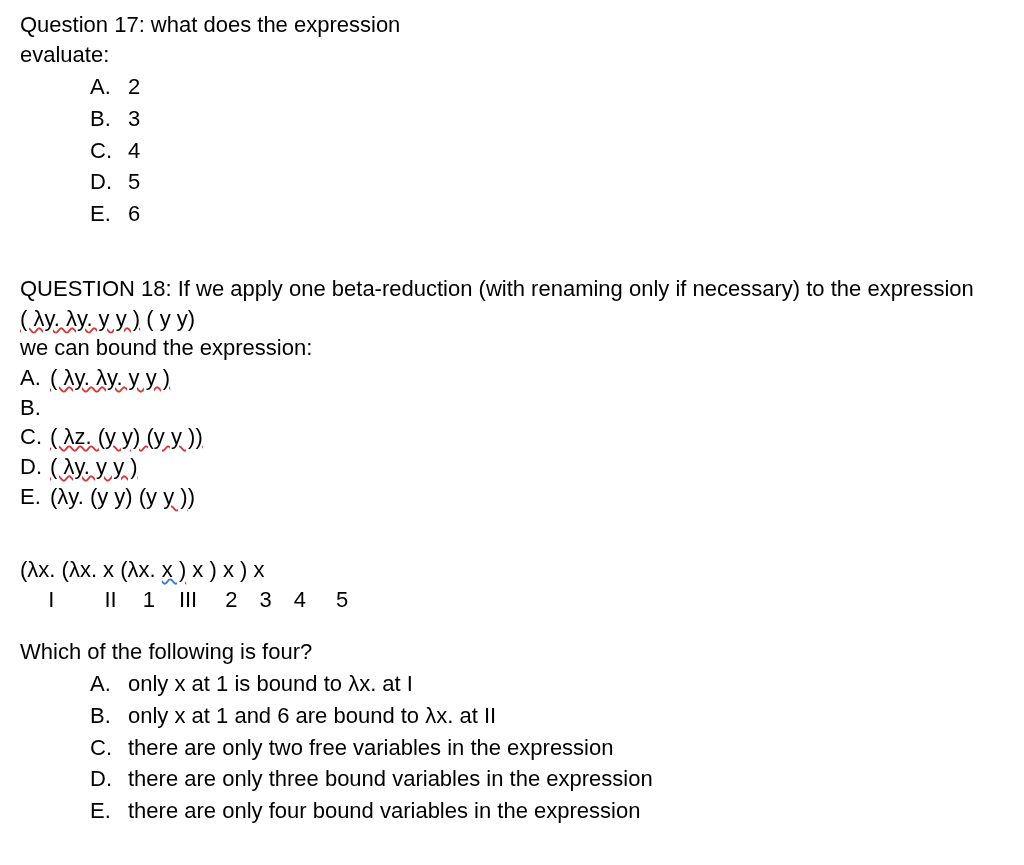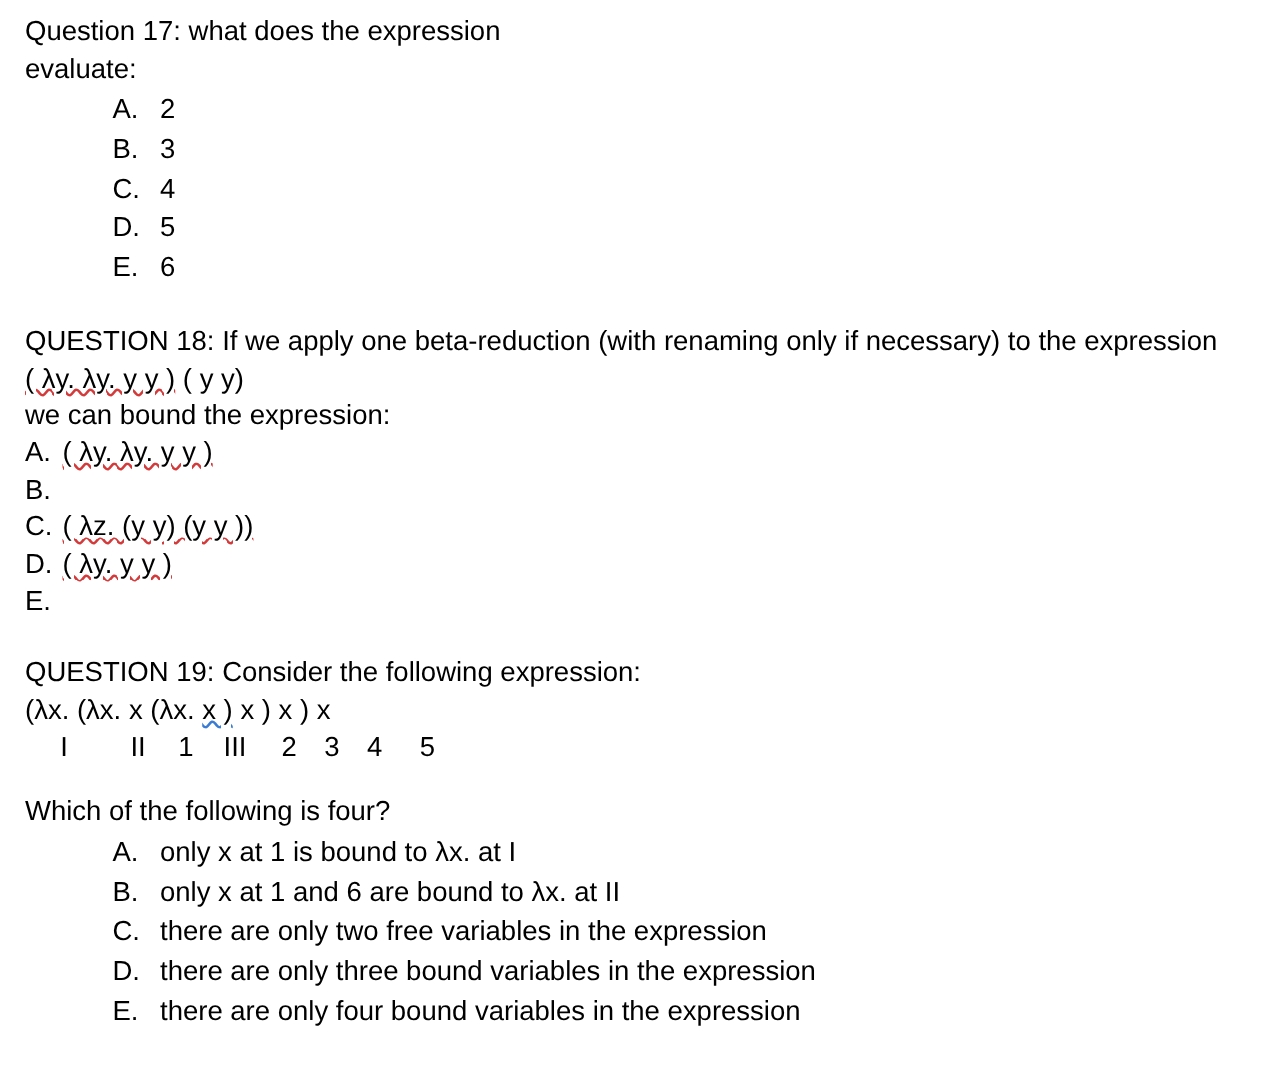--- a/index.html
+++ b/index.html
@@ -31,7 +31,7 @@
     padding: 1px 0;
   }
   .alpha-list .letter { min-width: 24px; }
-  .qblock { margin-top: 28px; }
+  .qblock { margin-top: 44px; }
   .q18-list .row { display:flex; gap:2px; padding:0; }
   .q18-list .letter{ min-width:28px; }
   .label-row {

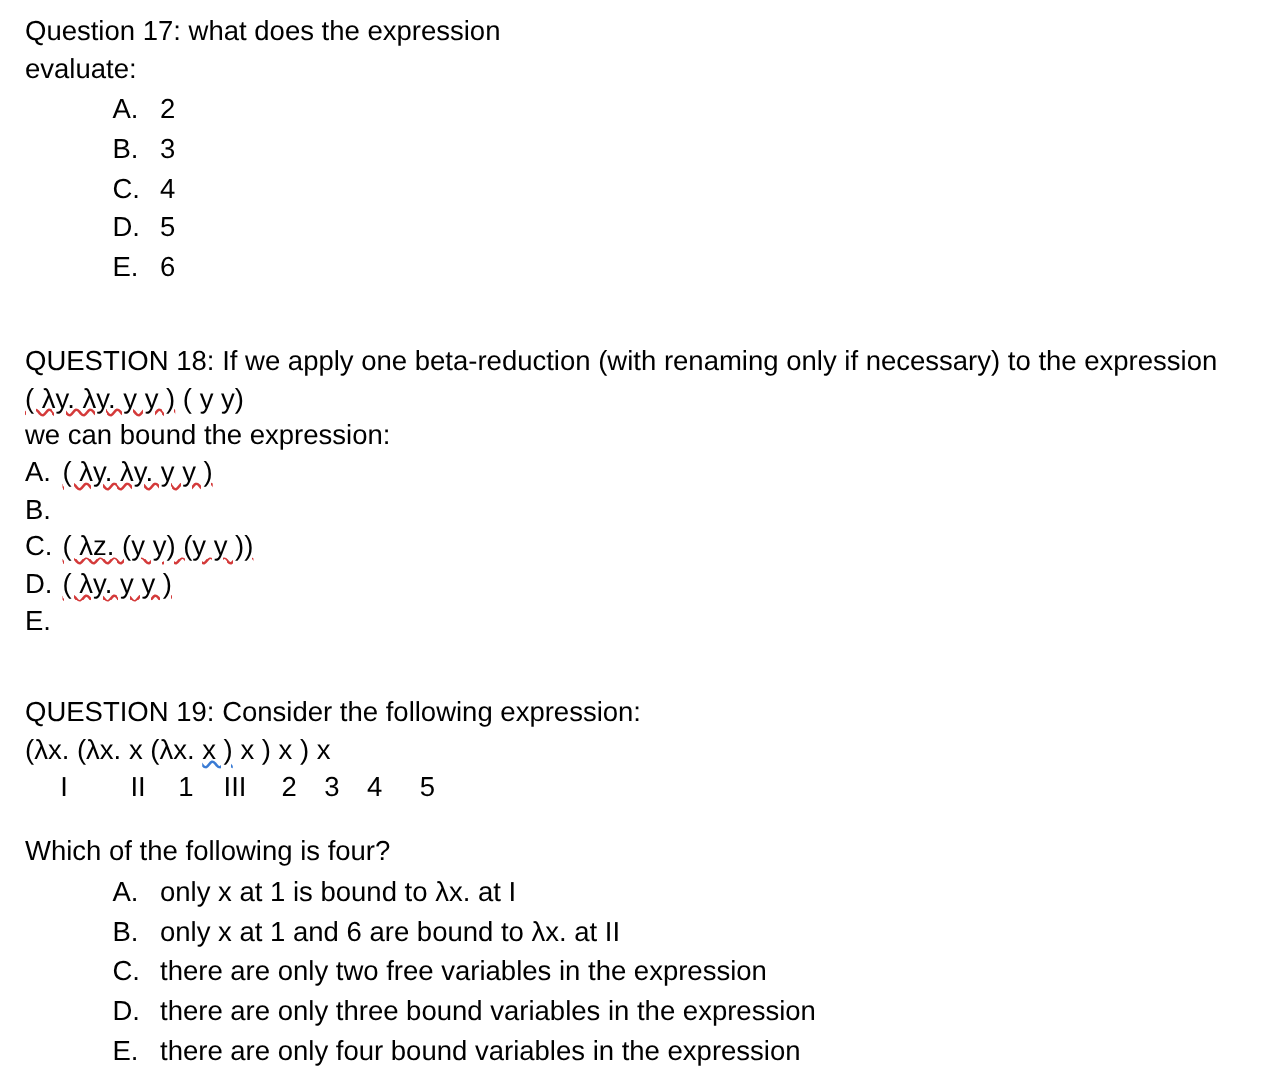--- a/index.html
+++ b/index.html
@@ -98,6 +98,7 @@
       </div>
     <div class="row">
         <span class="letter">E. </span>
+        <span><span>(λy. (y y) (y </span><span class="squiggle-red">y )</span><span>)</span></span>
       </div>
   </div>
 </div>

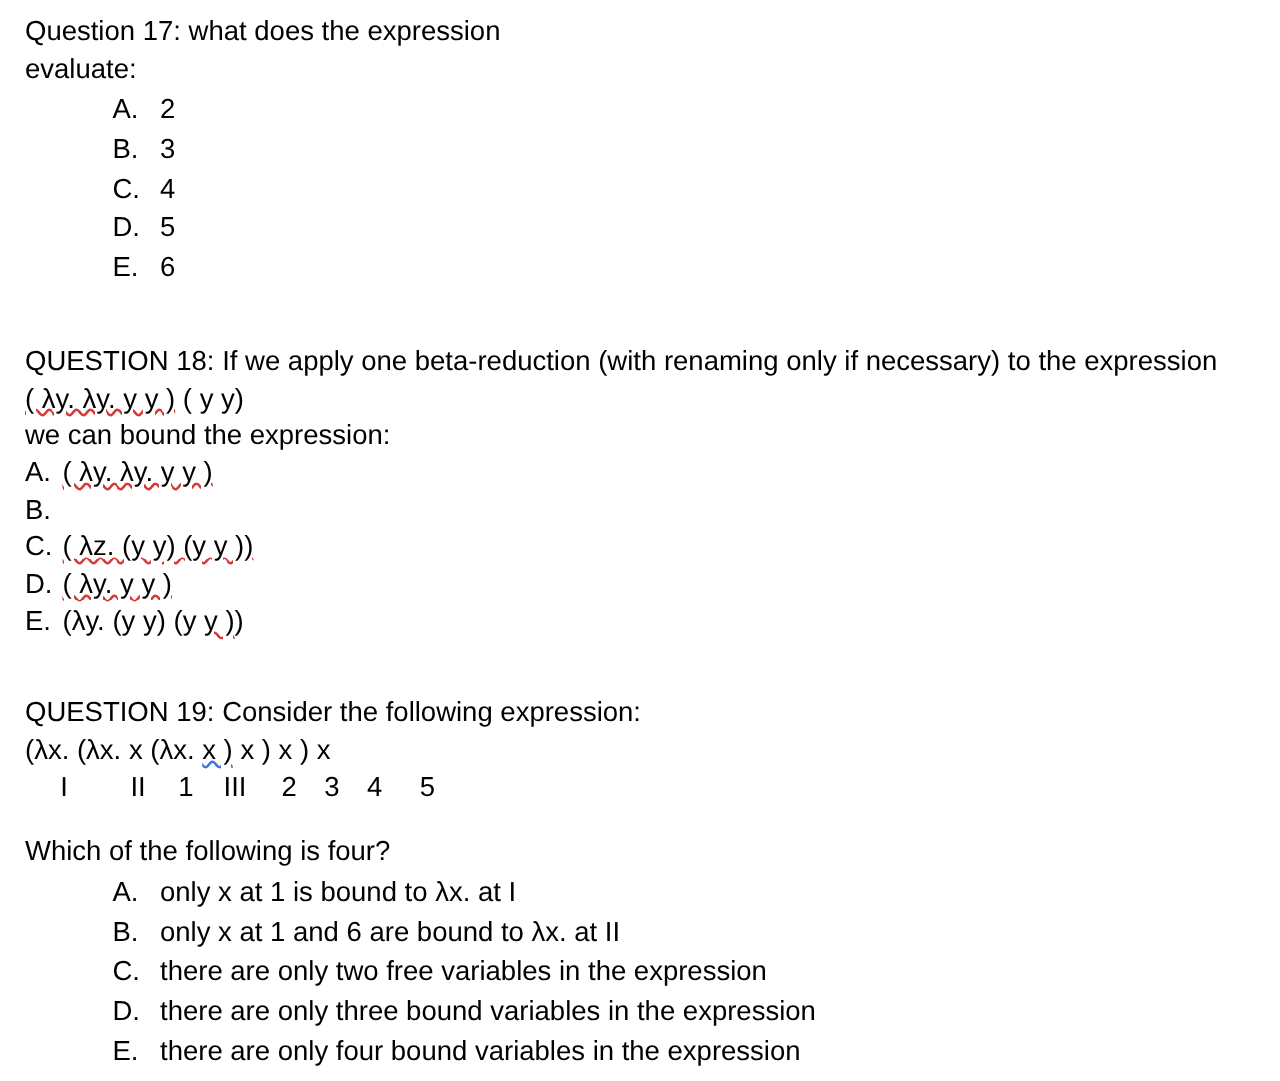--- a/index.html
+++ b/index.html
@@ -105,9 +105,6 @@
 
 <div class="qblock">
   <div>
-    <span class="bold">QUESTION 19:</span><span> Consider the following expression:</span>
-  </div>
-  <div>
     <span>(λx. (λx. x (λx. </span><span class="squiggle-blue">x )</span><span> x ) x ) x</span>
   </div>
   <div class="label-row">

